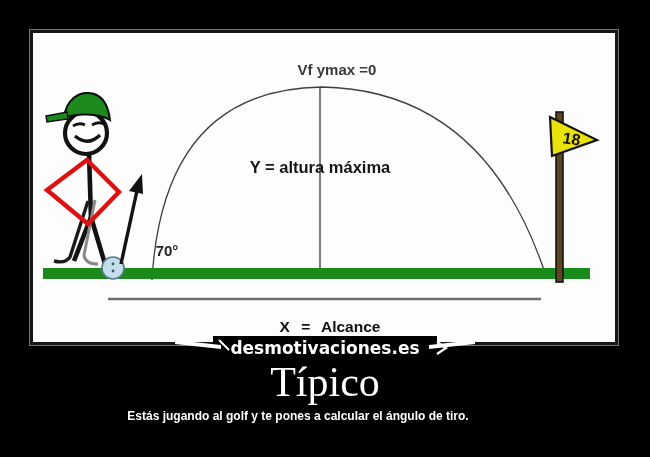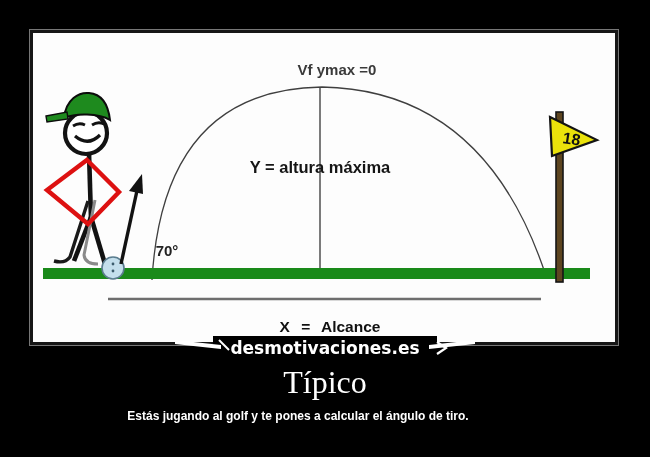--- a/index.html
+++ b/index.html
@@ -17,7 +17,7 @@
   .watermark{position:absolute;left:175px;top:334px;width:300px;height:28px;}
   .title{
     position:absolute;left:0;top:357px;width:650px;text-align:center;
-    color:#fff;font-family:"Liberation Serif",serif;font-size:32px;line-height:50px;
+    color:#fff;font-family:"Liberation Serif",serif;font-size:42px;line-height:50px;
     font-weight:400;
   }
   .caption{

